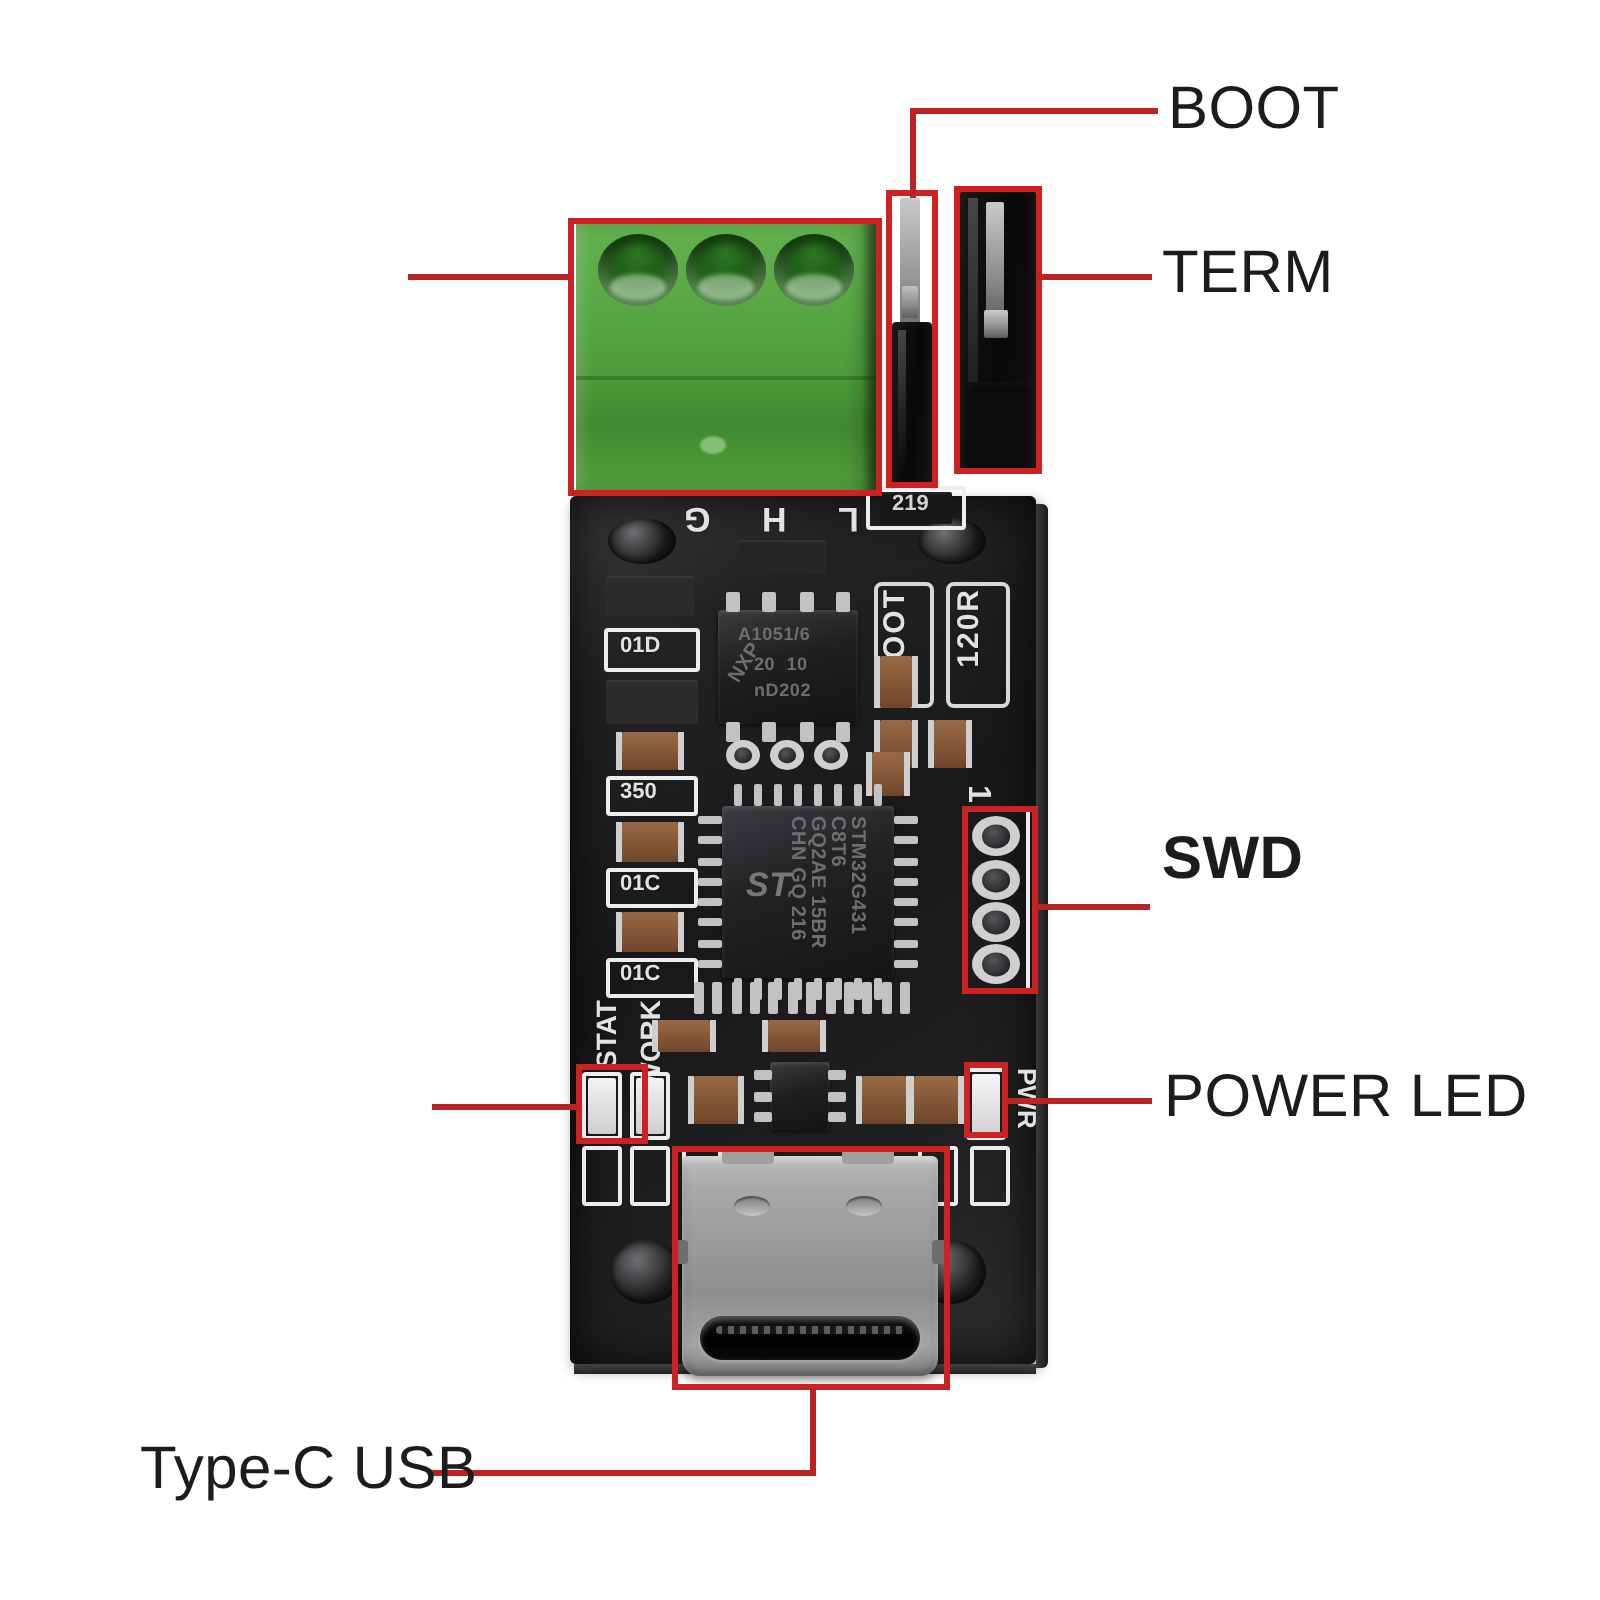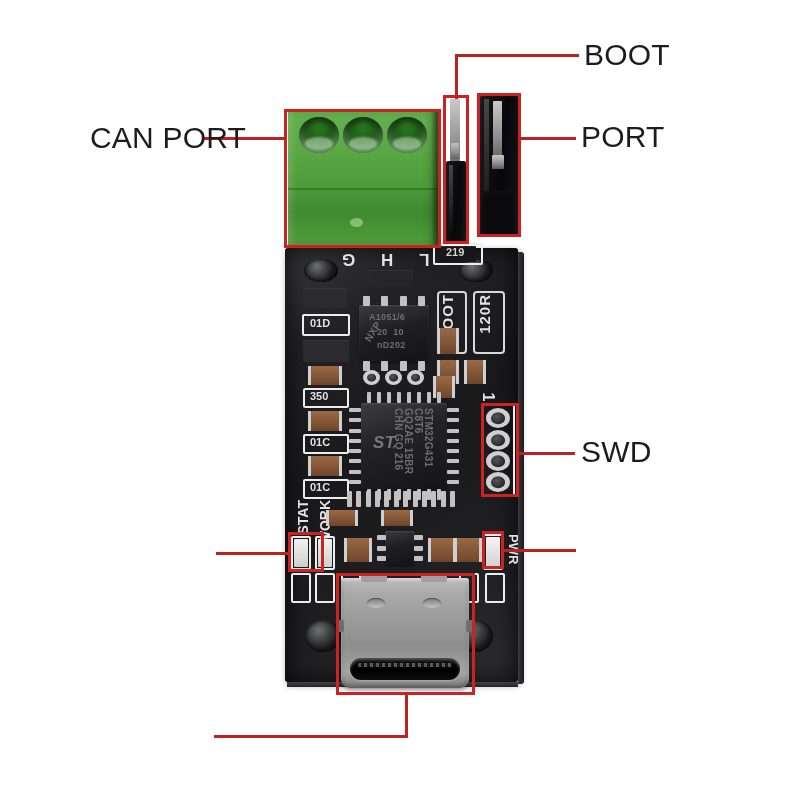--- a/index.html
+++ b/index.html
@@ -343,7 +343,6 @@
   <div class="leader h" style="left:214px;top:735px;width:194px;"></div>
   <div class="leader v" style="left:405px;top:694px;height:44px;"></div>
 
-  <div class="label" style="left:90px;top:123px;">CAN PORT</div>
   <div class="label" style="left:584px;top:40px;">BOOT</div>
   <div class="label" style="left:581px;top:122px;">PORT</div>
   <div class="label" style="left:581px;top:437px;">SWD</div>

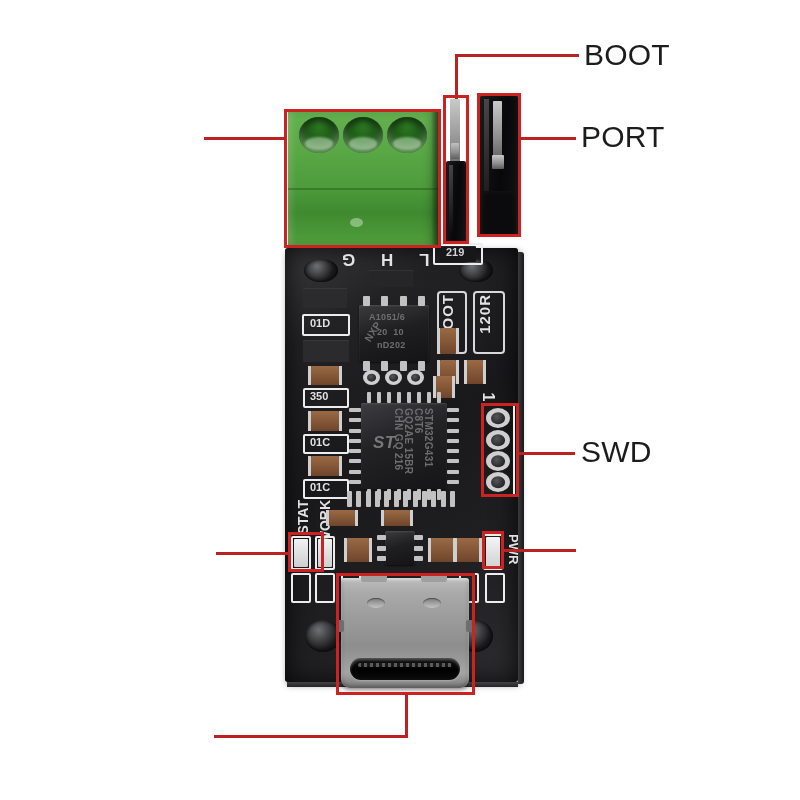--- a/index.html
+++ b/index.html
@@ -344,7 +344,7 @@
   <div class="leader v" style="left:405px;top:694px;height:44px;"></div>
 
   <div class="label" style="left:584px;top:40px;">BOOT</div>
-  <div class="label" style="left:581px;top:122px;">PORT</div>
+  <div class="label" style="left:581px;top:122px;">TERM</div>
   <div class="label" style="left:581px;top:437px;">SWD</div>
 
 </div>

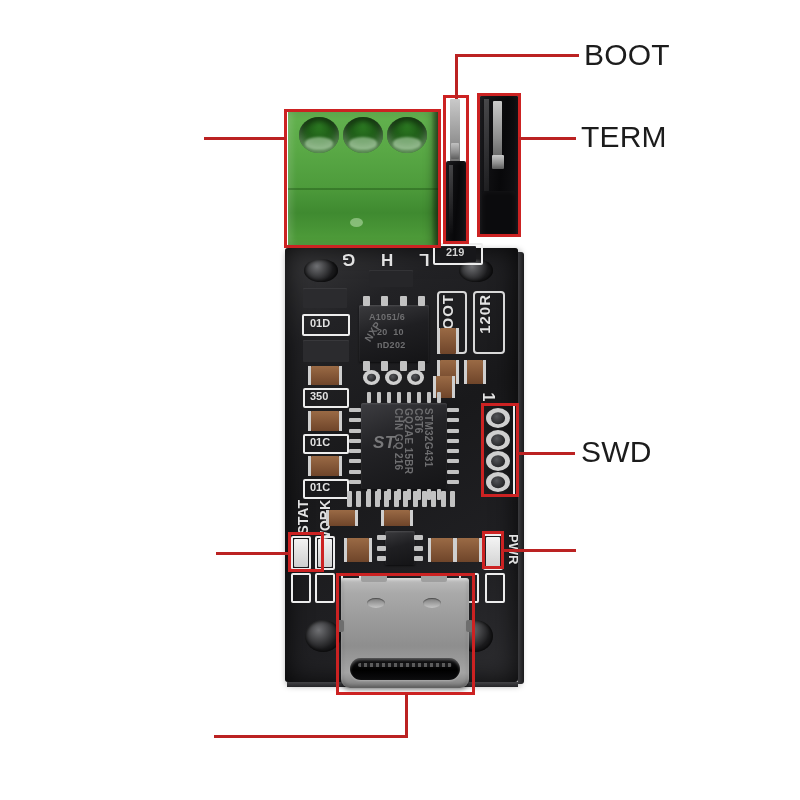--- a/index.html
+++ b/index.html
@@ -345,7 +345,7 @@
 
   <div class="label" style="left:584px;top:40px;">BOOT</div>
   <div class="label" style="left:581px;top:122px;">TERM</div>
-  <div class="label" style="left:581px;top:437px;">SWD</div>
+  <div class="label" style="left:581px;top:415px;font-weight:bold;">SWD</div>
 
 </div>
 

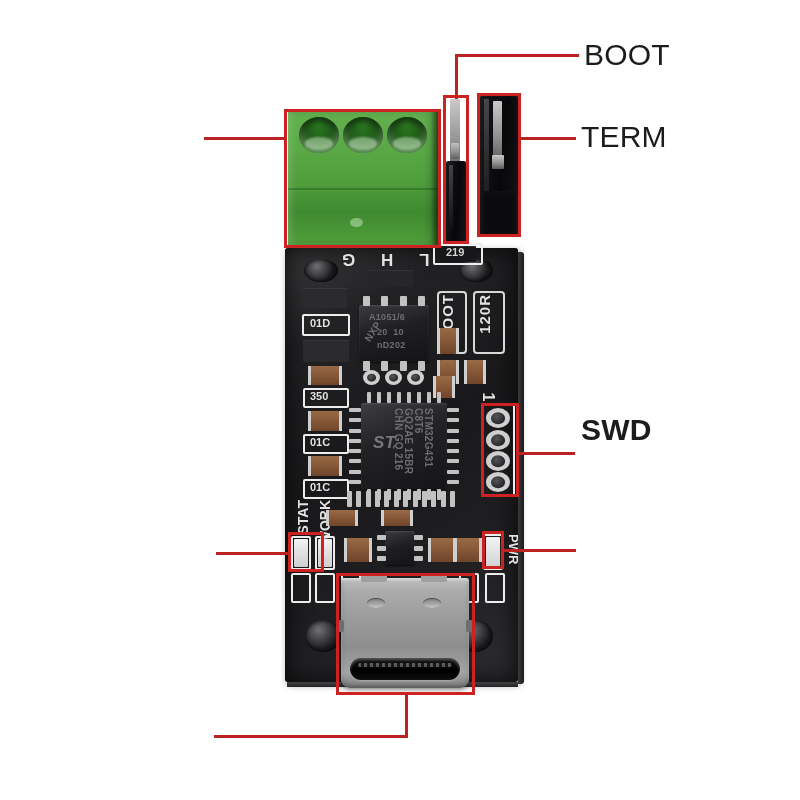--- a/index.html
+++ b/index.html
@@ -346,6 +346,7 @@
   <div class="label" style="left:584px;top:40px;">BOOT</div>
   <div class="label" style="left:581px;top:122px;">TERM</div>
   <div class="label" style="left:581px;top:415px;font-weight:bold;">SWD</div>
+  <div class="label" style="left:582px;top:534px;">POWER LED</div>
 
 </div>
 

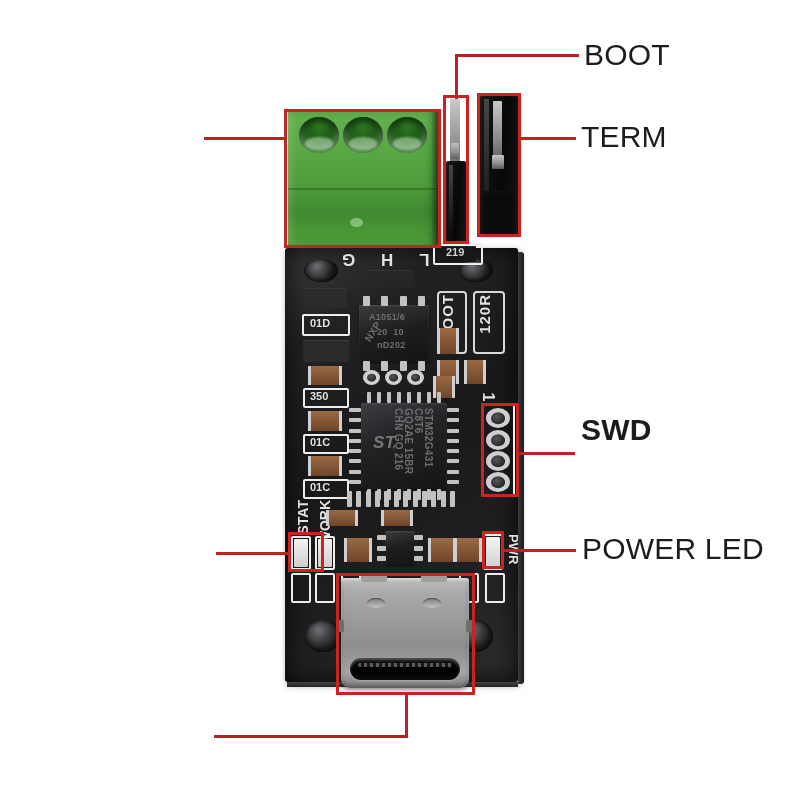--- a/index.html
+++ b/index.html
@@ -347,6 +347,7 @@
   <div class="label" style="left:581px;top:122px;">TERM</div>
   <div class="label" style="left:581px;top:415px;font-weight:bold;">SWD</div>
   <div class="label" style="left:582px;top:534px;">POWER LED</div>
+  <div class="label" style="left:70px;top:720px;">Type-C USB</div>
 
 </div>
 

